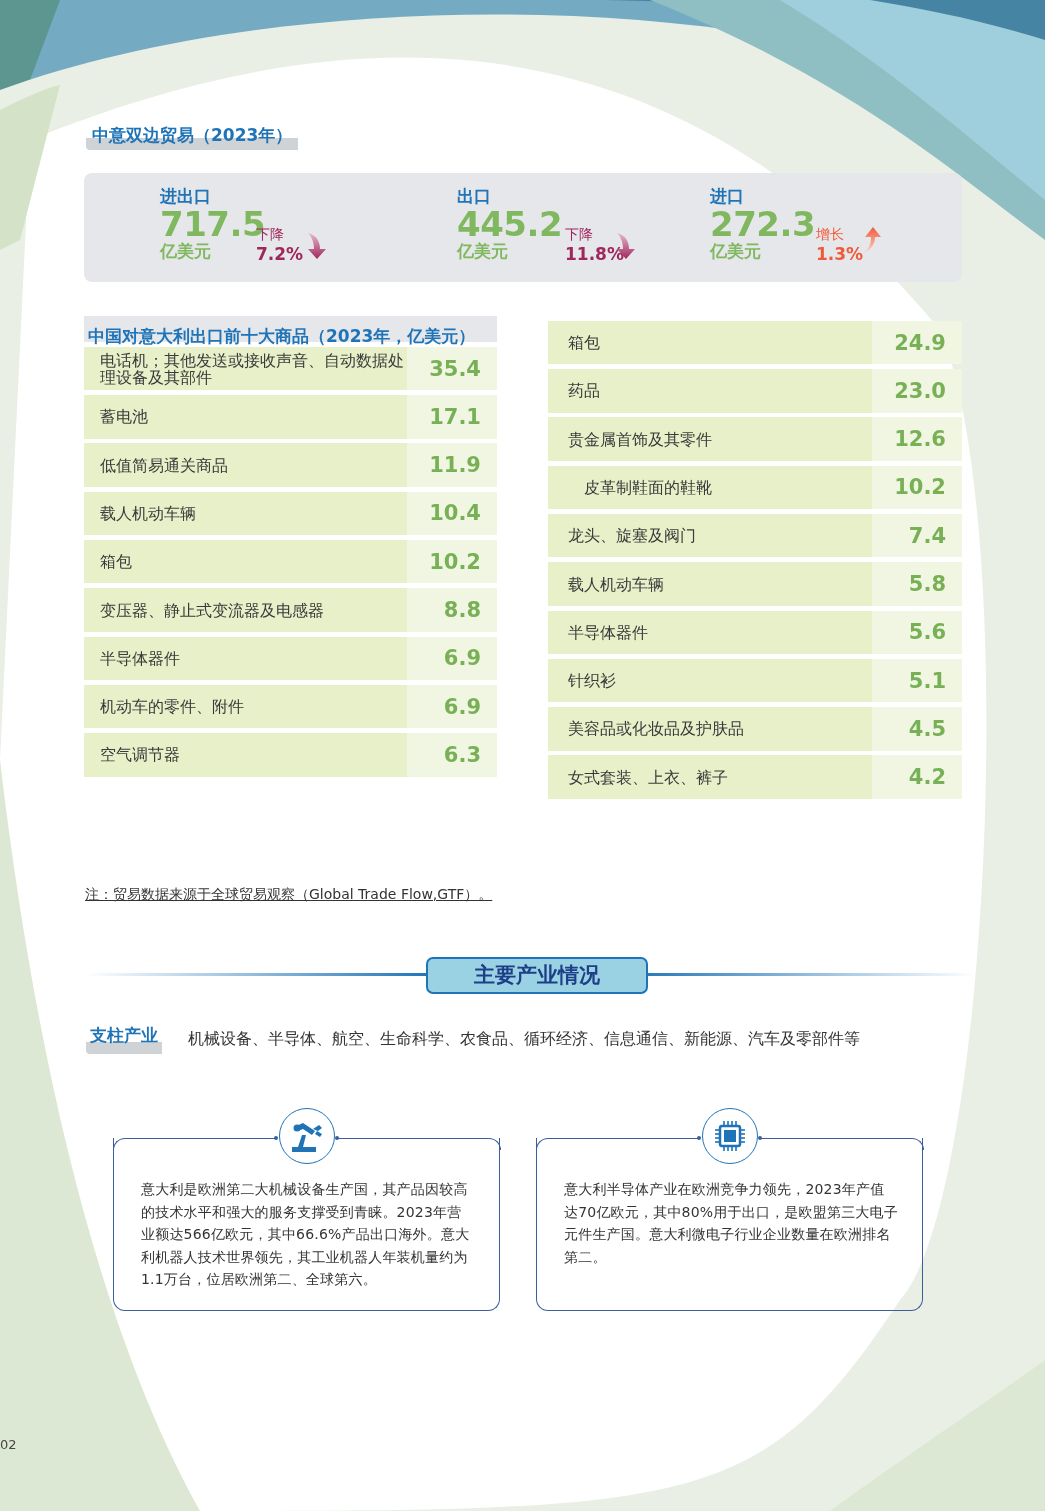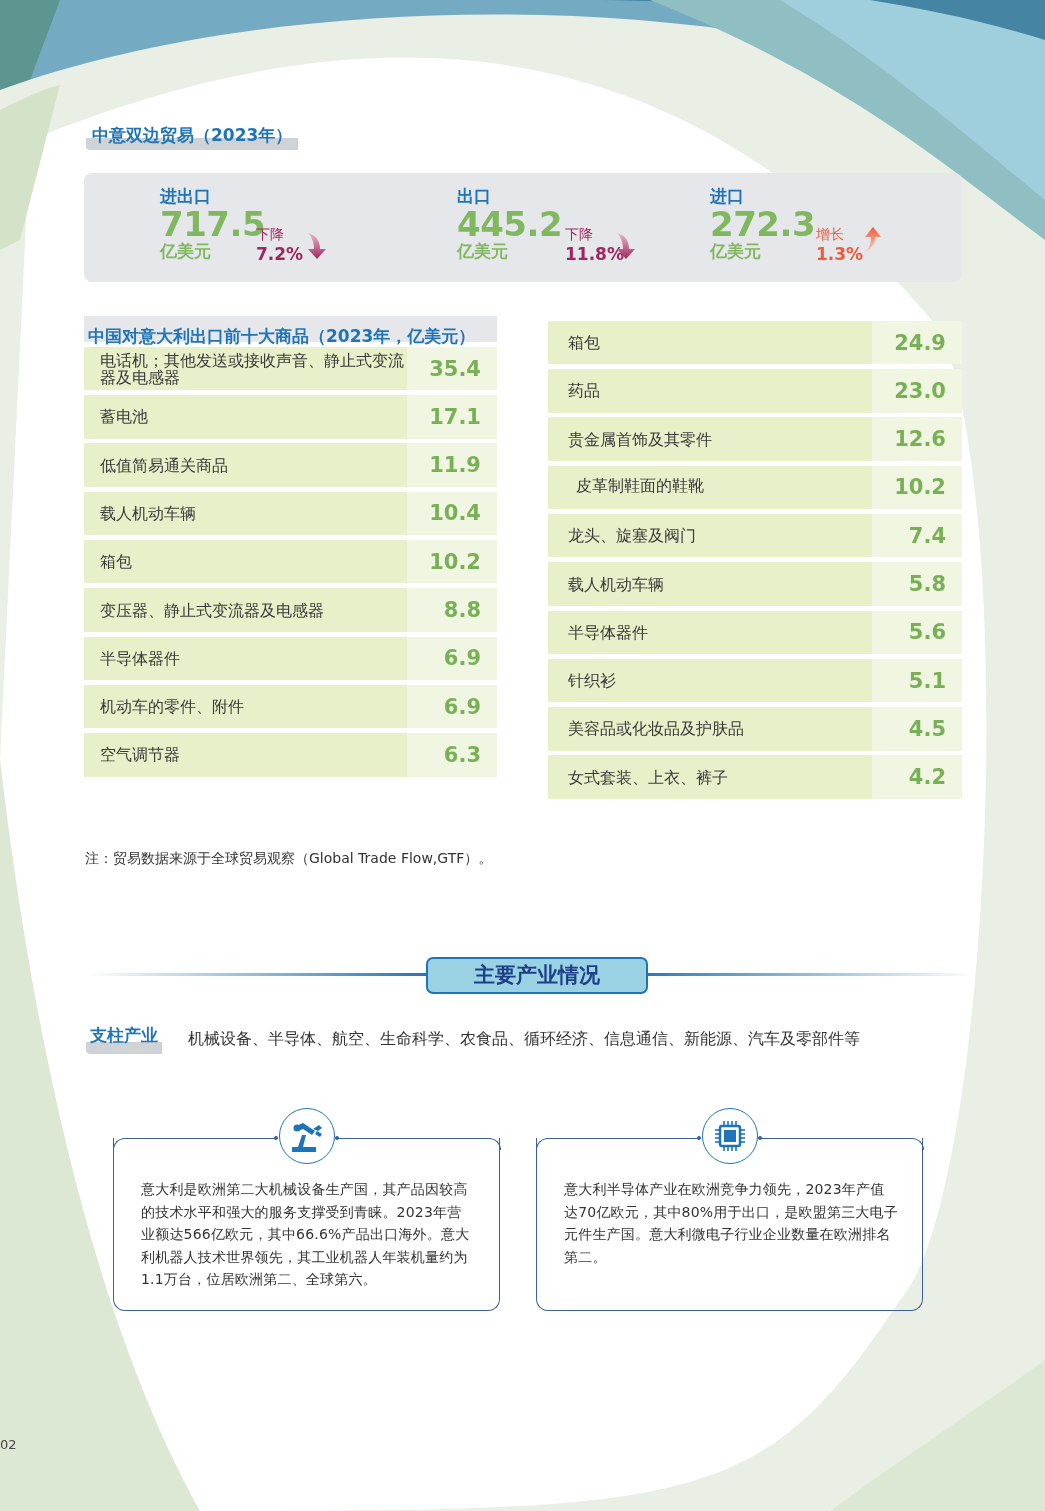--- a/index.html
+++ b/index.html
@@ -209,7 +209,7 @@
   <div class="tbl" style="left:84px; width:413px;">
     <div class="head">中国对意大利出口前十大商品（2023年，亿美元）</div>
     <div class="row">
-        <div class="name">电话机；其他发送或接收声音、静止式变流器及电感器</div>
+        <div class="name">电话机；其他发送或接收声音、自动数据处理设备及其部件</div>
         <div class="val">35.4</div>
       </div>
     <div class="row">

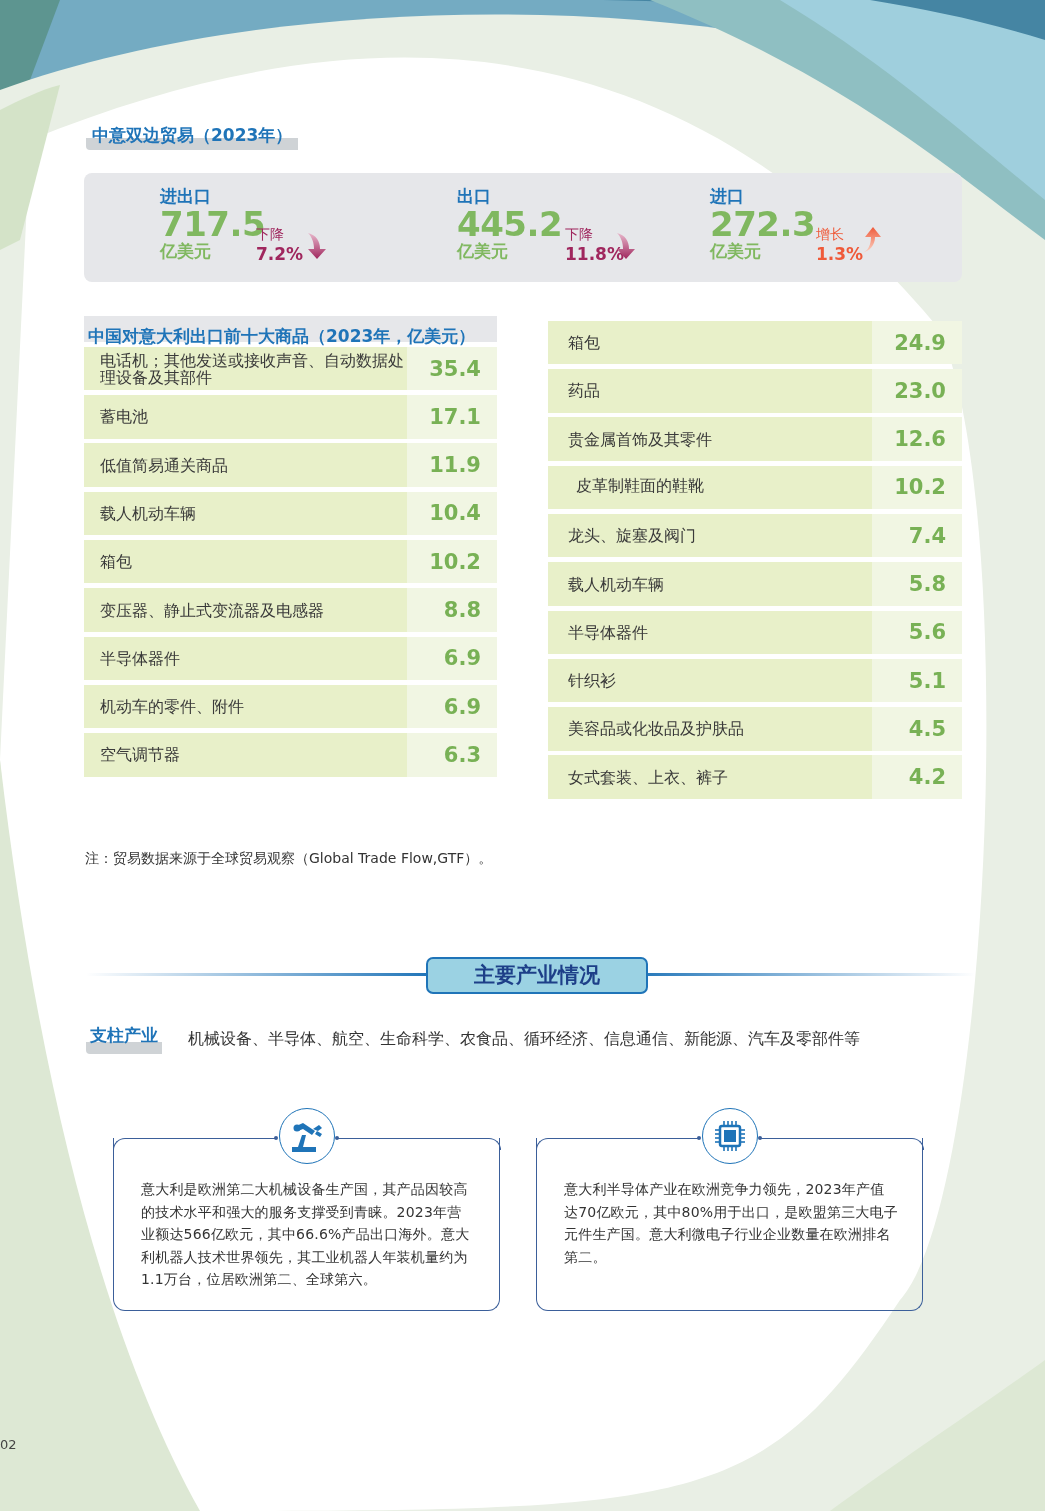--- a/index.html
+++ b/index.html
@@ -260,7 +260,7 @@
         <div class="val">12.6</div>
       </div>
     <div class="row">
-        <div class="name" style="padding-left:28px;font-family:Liberation Mono, monospace;">皮革制鞋面的鞋靴</div>
+        <div class="name" style="padding-left:36px;">皮革制鞋面的鞋靴</div>
         <div class="val">10.2</div>
       </div>
     <div class="row">

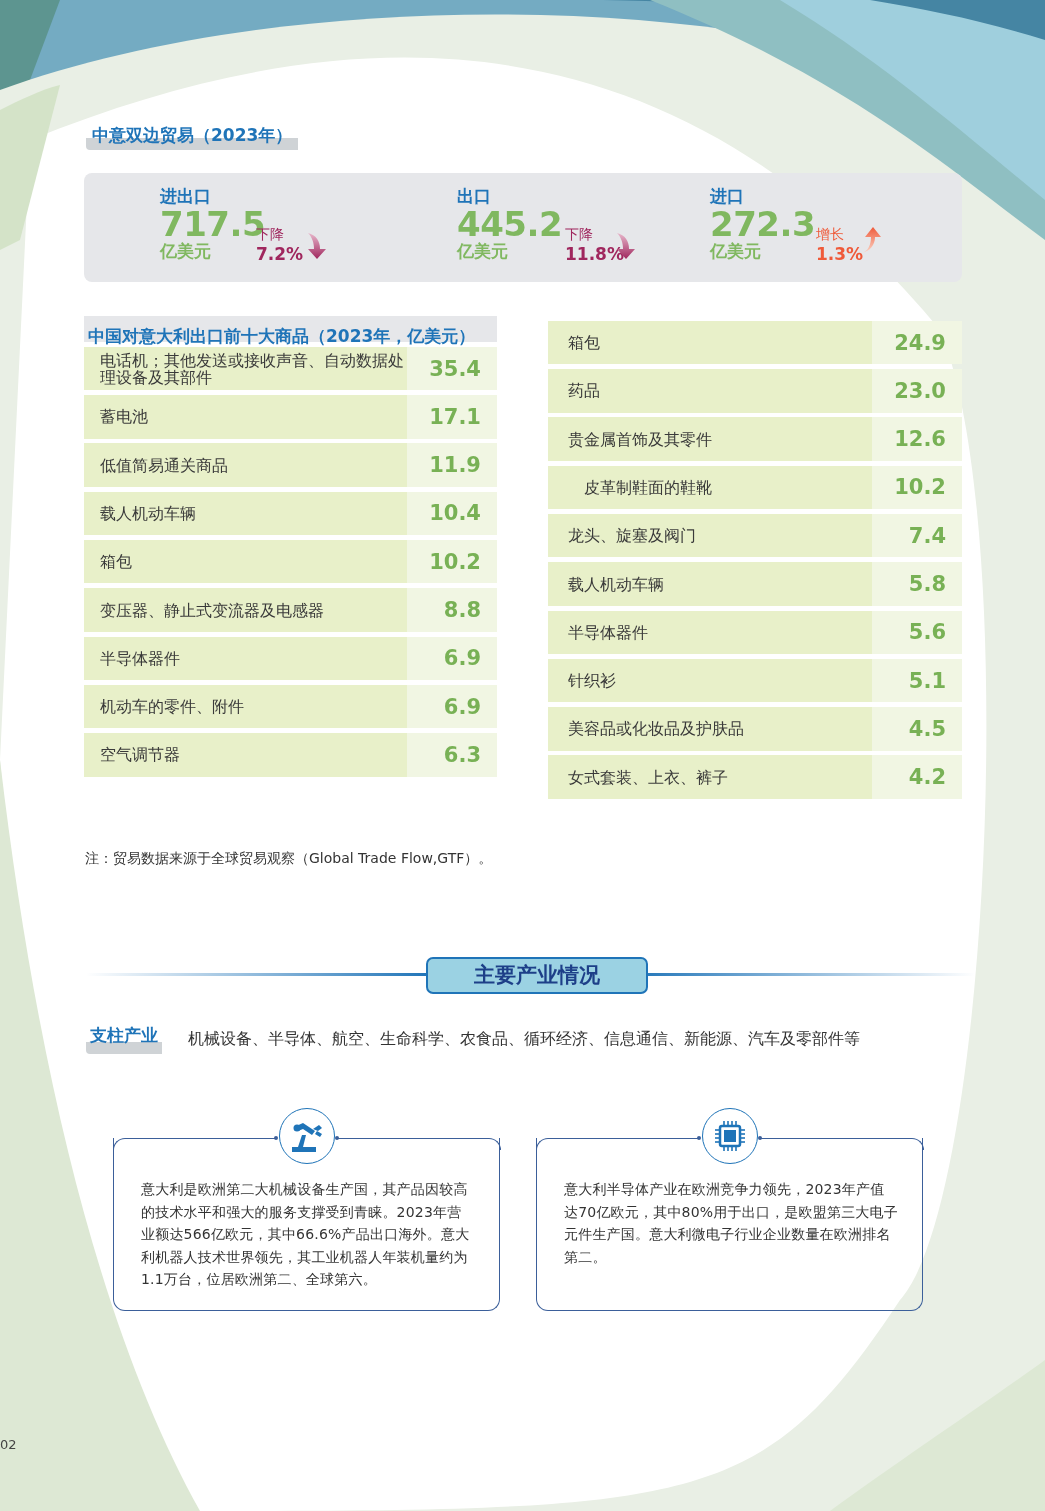--- a/index.html
+++ b/index.html
@@ -66,8 +66,8 @@
   }
 
   .note {
-    position: absolute; left: 85px; top: 850px;
-    font-size: 14px; color: #333; white-space: nowrap;
+    position: absolute; left: 85px; top: 886px;
+    font-size: 14px; color: #333; white-space: nowrap; text-decoration: underline;
   }
 
   

